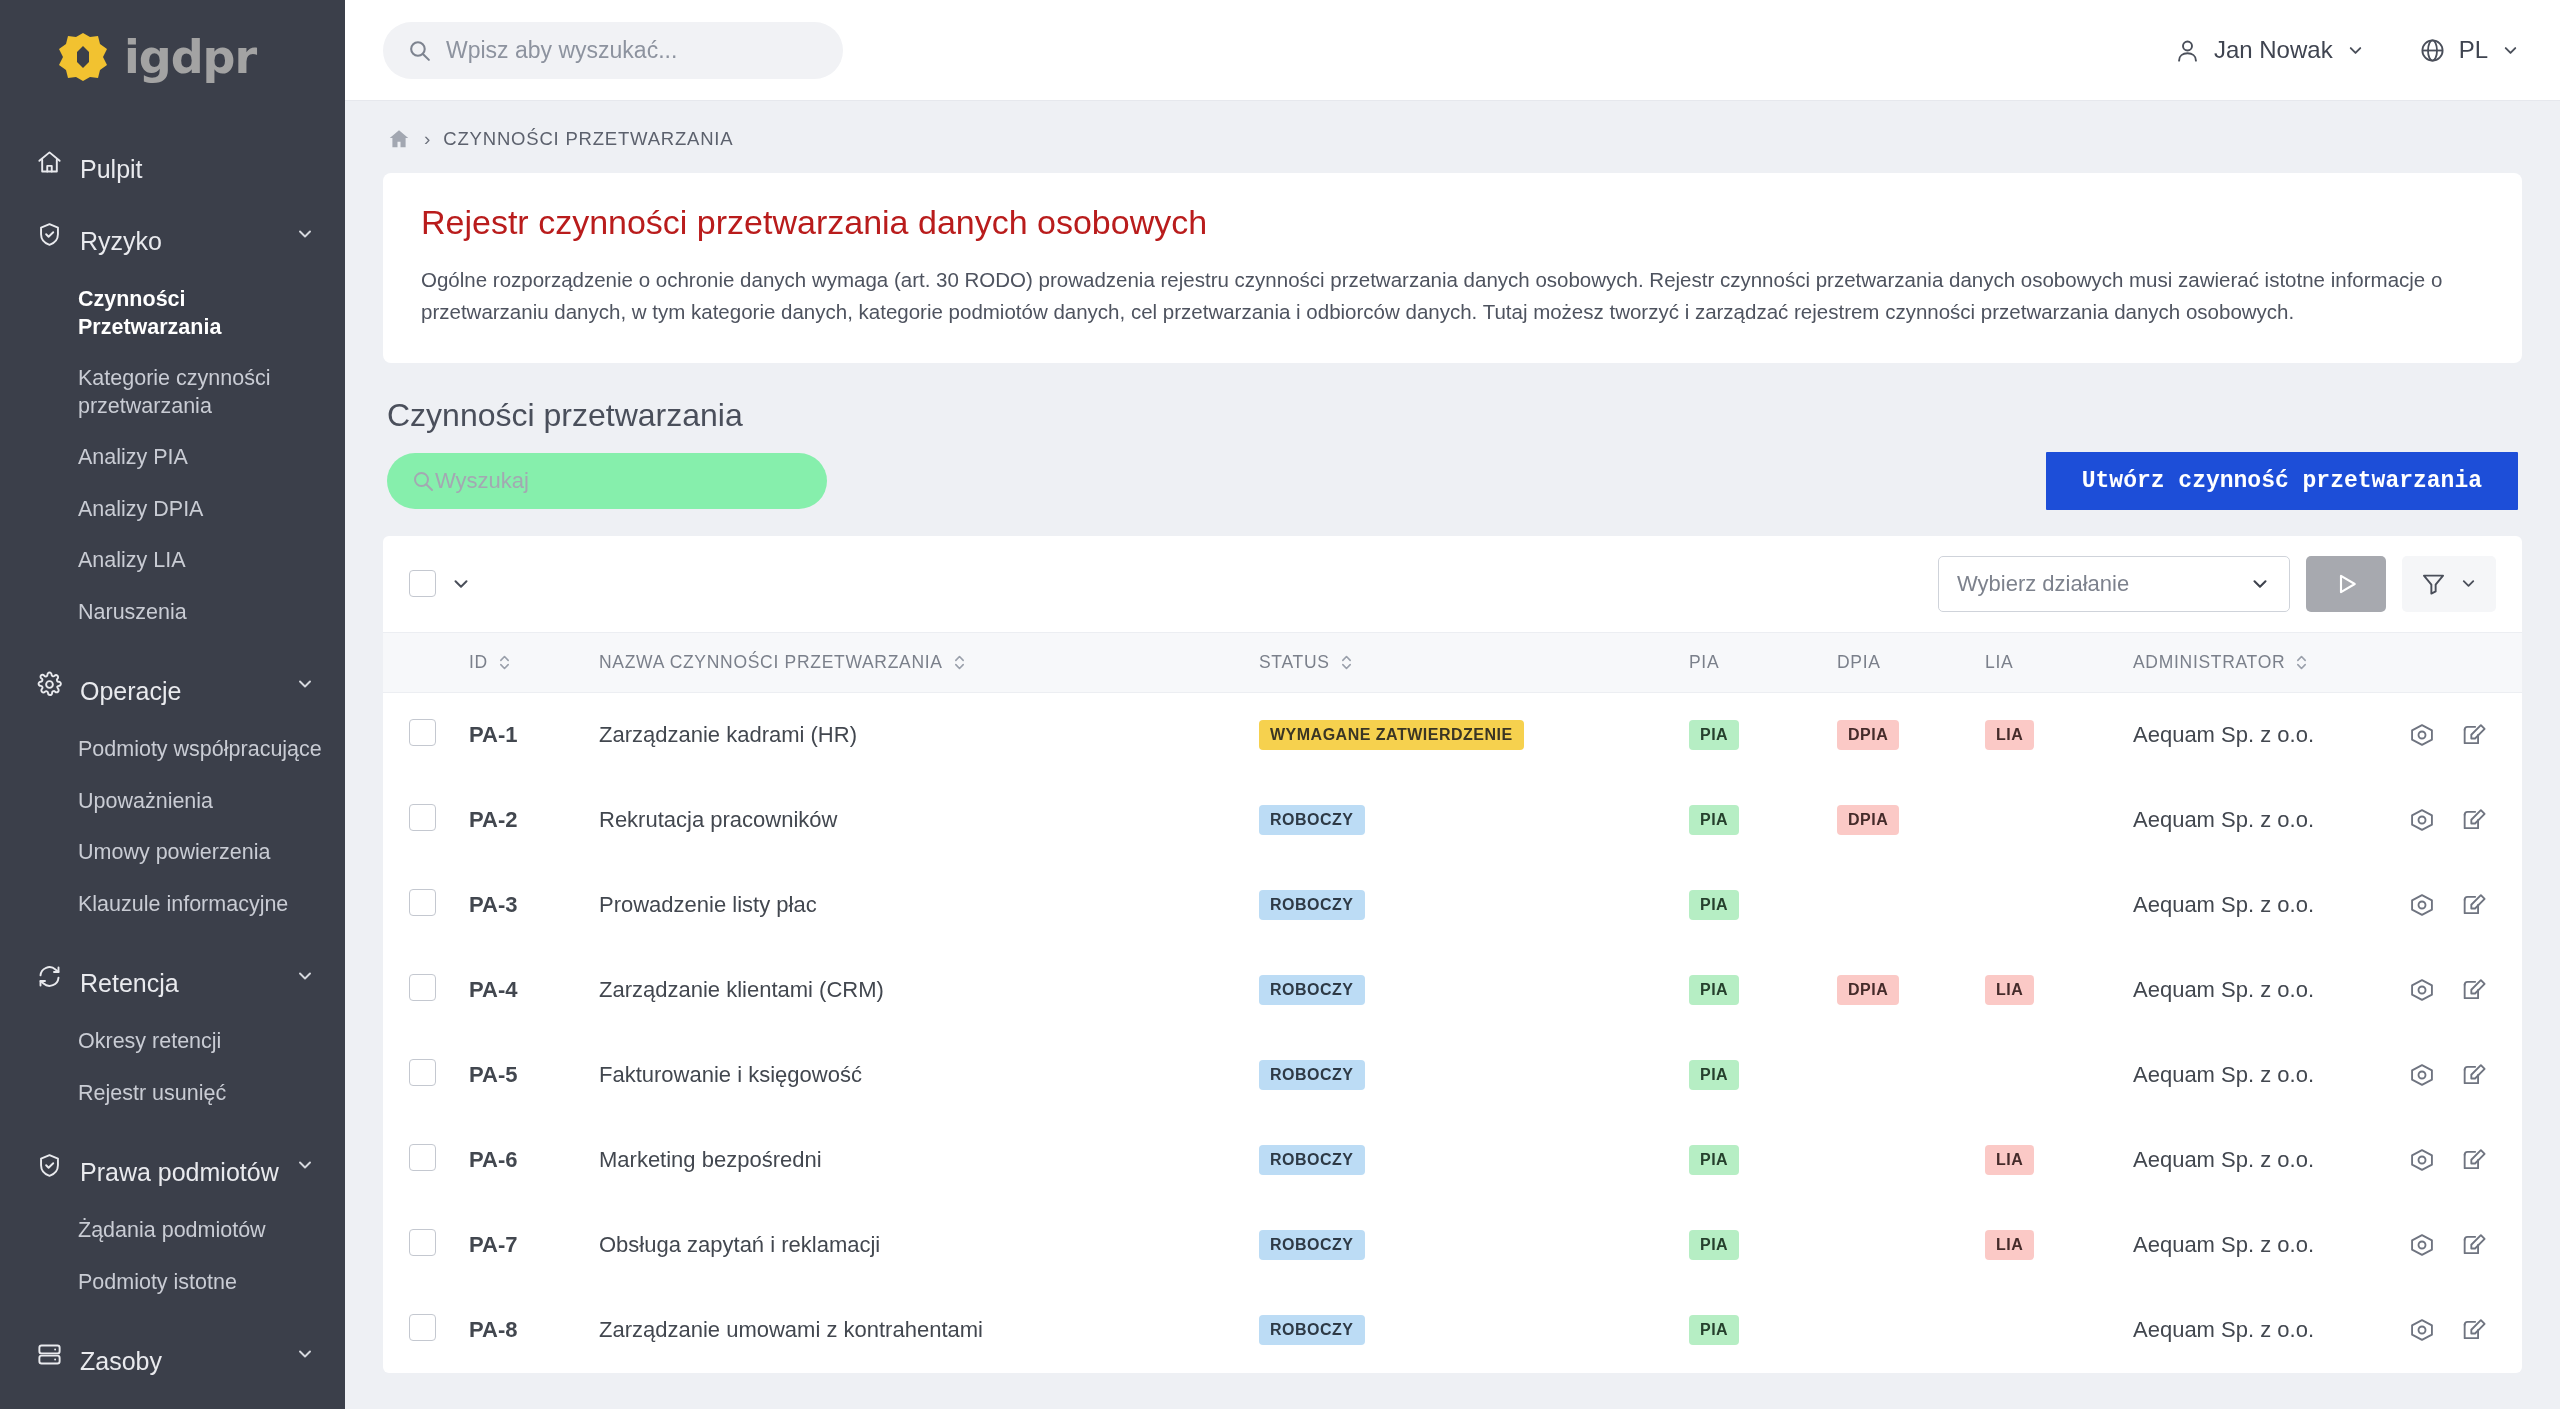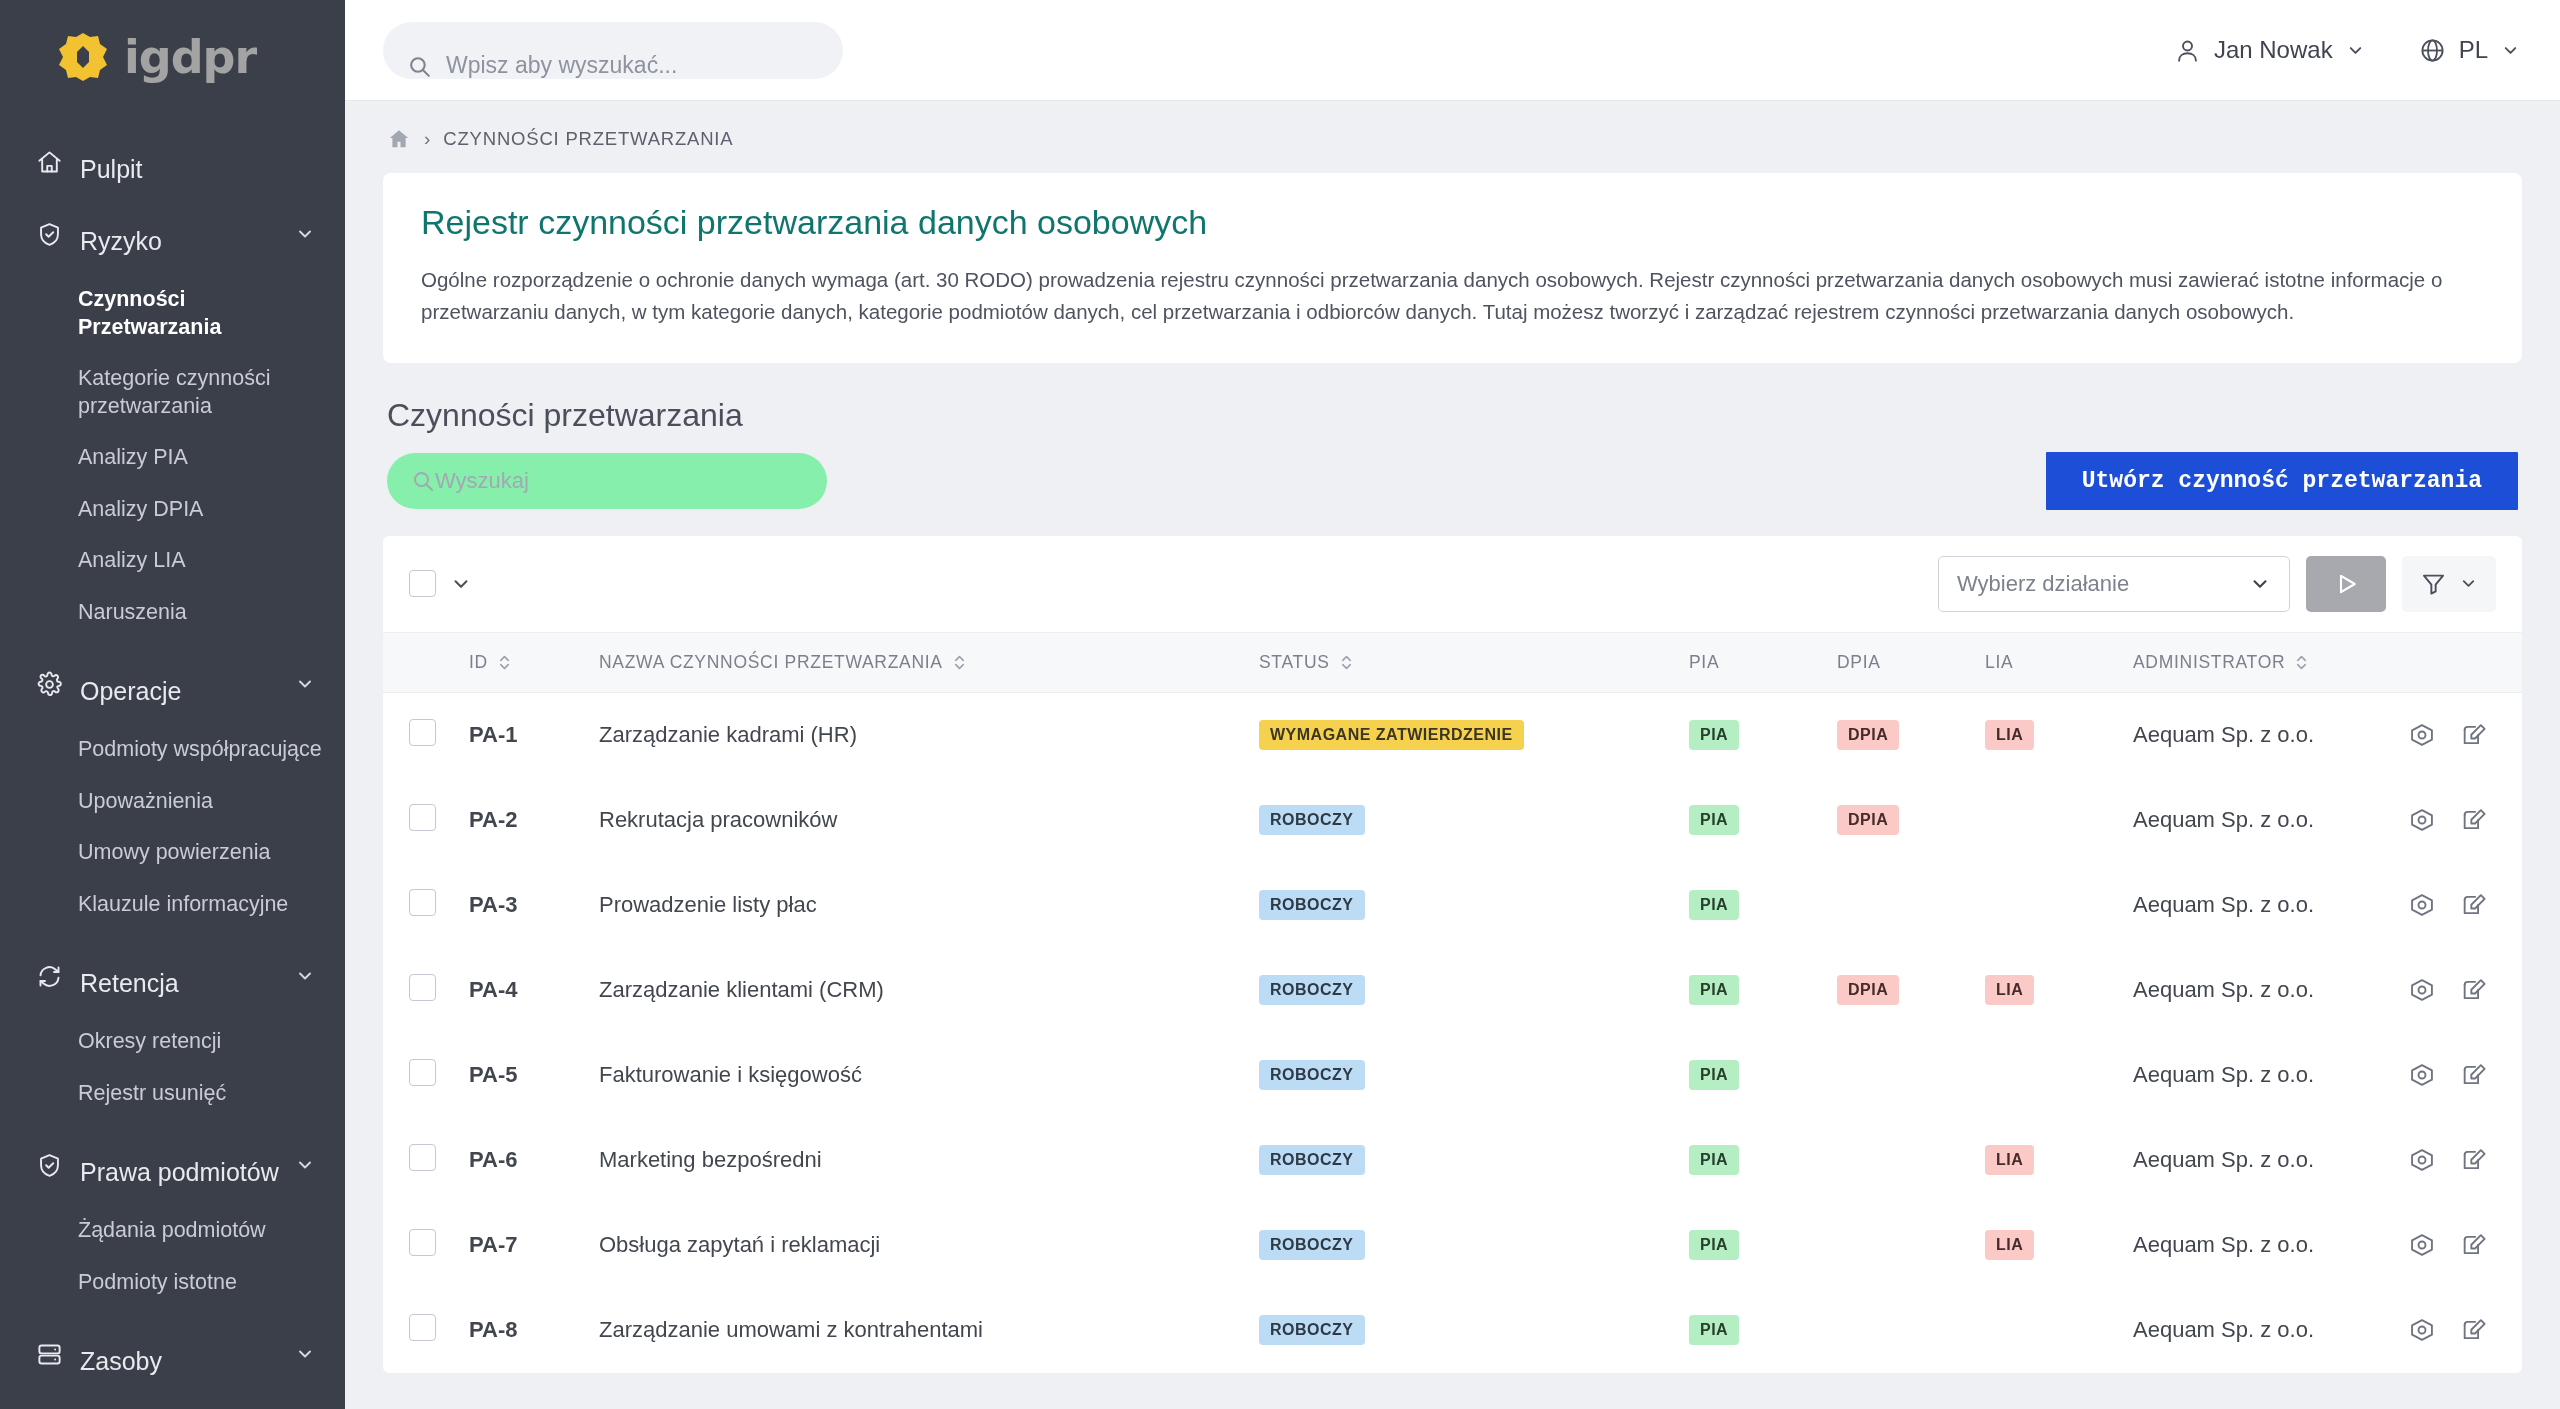--- a/index.html
+++ b/index.html
@@ -57,7 +57,7 @@
   }
   .search-wrap {
     width: 460px; height: 57px; background:#f1f2f5; border-radius: 30px;
-    display:flex; align-items:flex-end; padding: 0 24px; gap: 14px;
+    display:flex; align-items:center; padding: 0 24px; gap: 14px;
   }
   .search-wrap input {
     border:none; outline:none; background:transparent; flex:1;

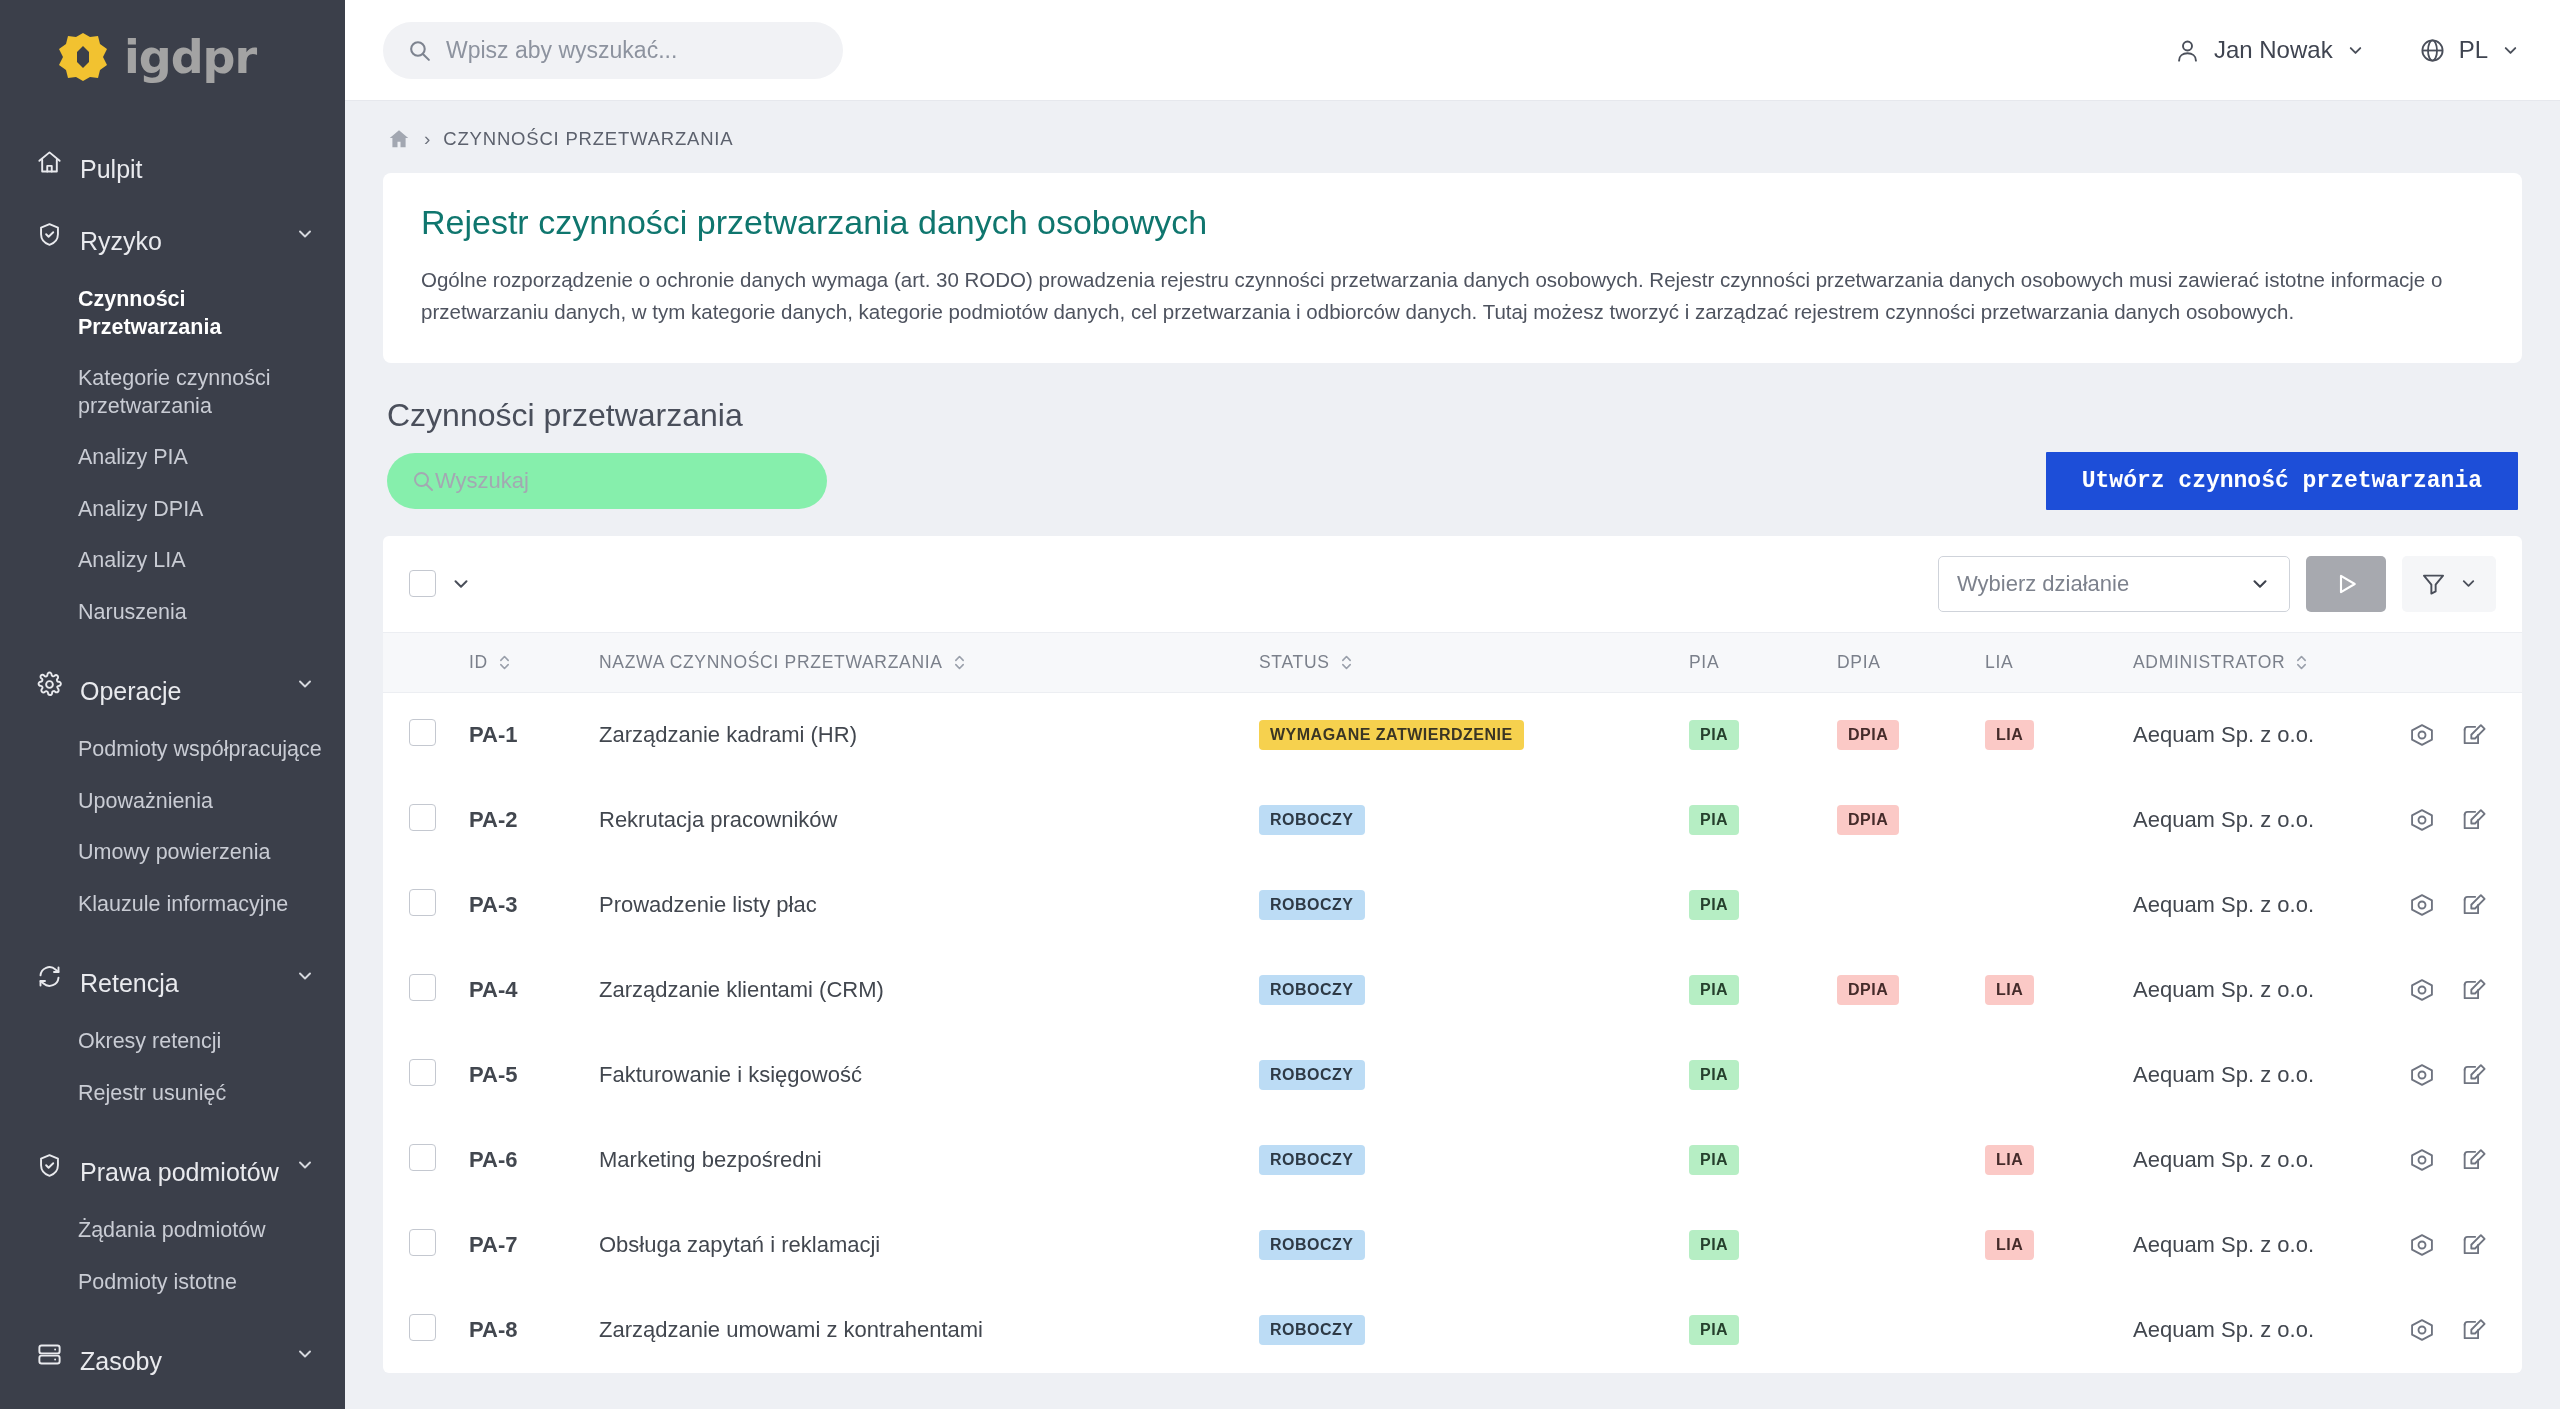--- a/index.html
+++ b/index.html
@@ -81,7 +81,7 @@
     background:#ffffff; border-radius: 8px; padding: 30px 38px 34px 38px;
   }
   .panel h1 {
-    font-size: 34px; font-weight: 400; color:#0f766e; margin-bottom: 22px;
+    font-size: 34px; font-weight: 400; color:#b91c1c; margin-bottom: 22px;
   }
   .panel p {
     font-size: 20.5px; line-height: 1.58; color:#4e535f; max-width: 2120px;

